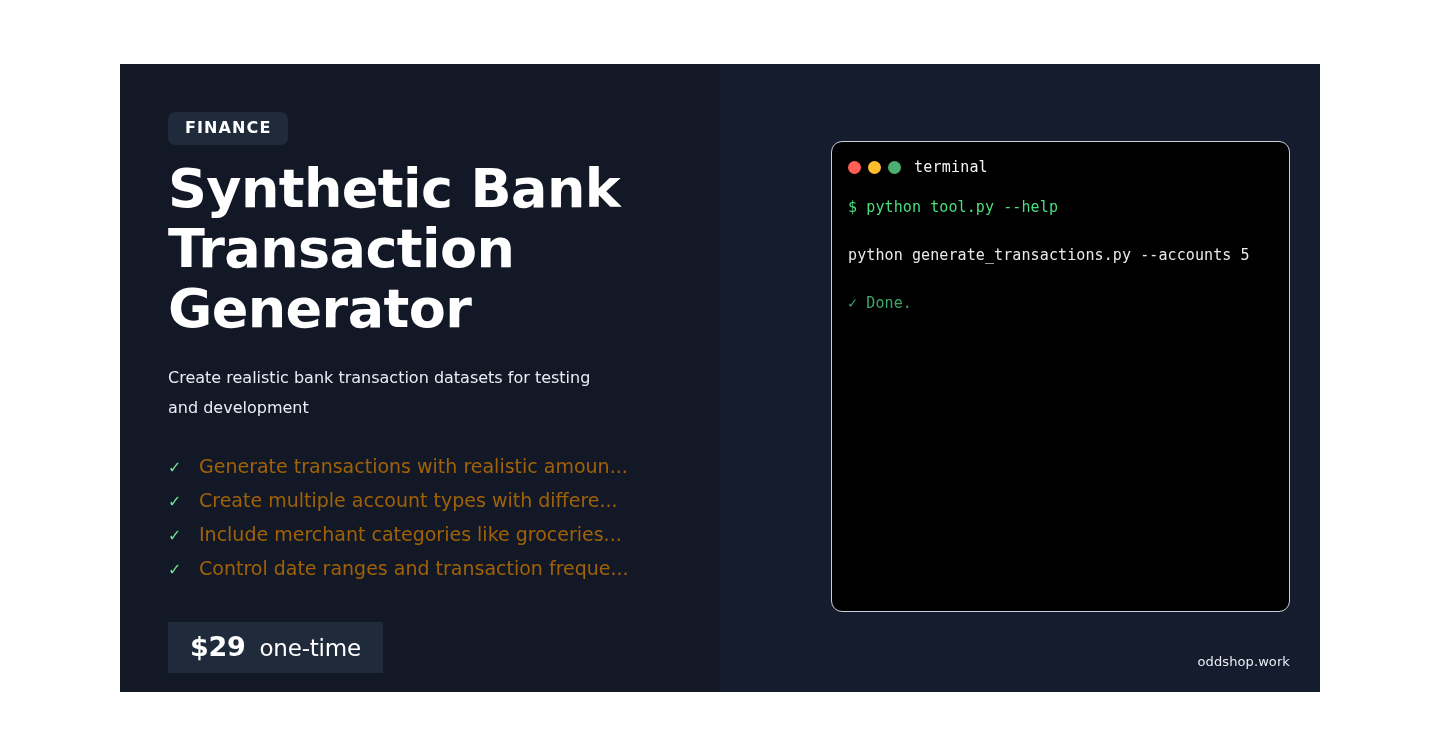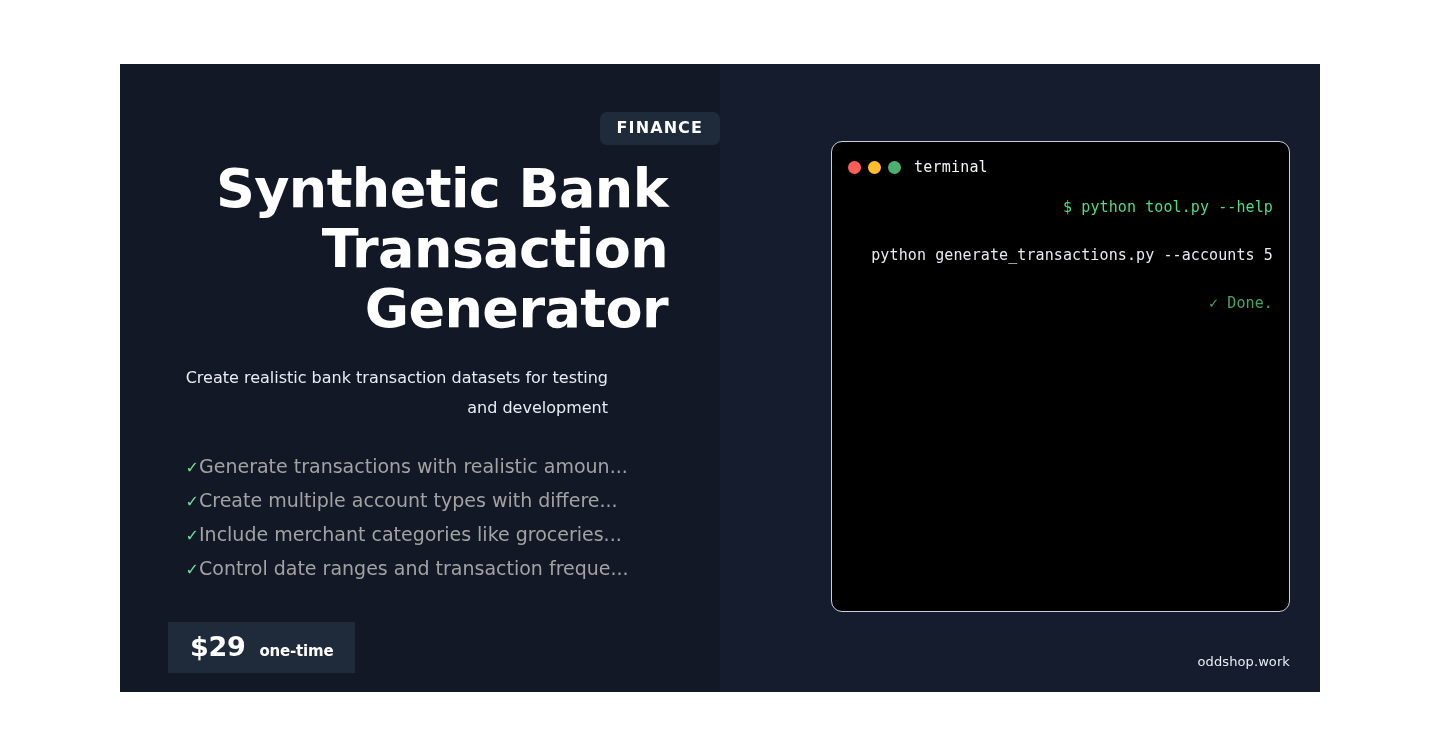--- a/index.html
+++ b/index.html
@@ -28,7 +28,6 @@
     height: 628px;
     display: flex;
     overflow: hidden;
-    text-align: right;
   }
 
   .panel-left {

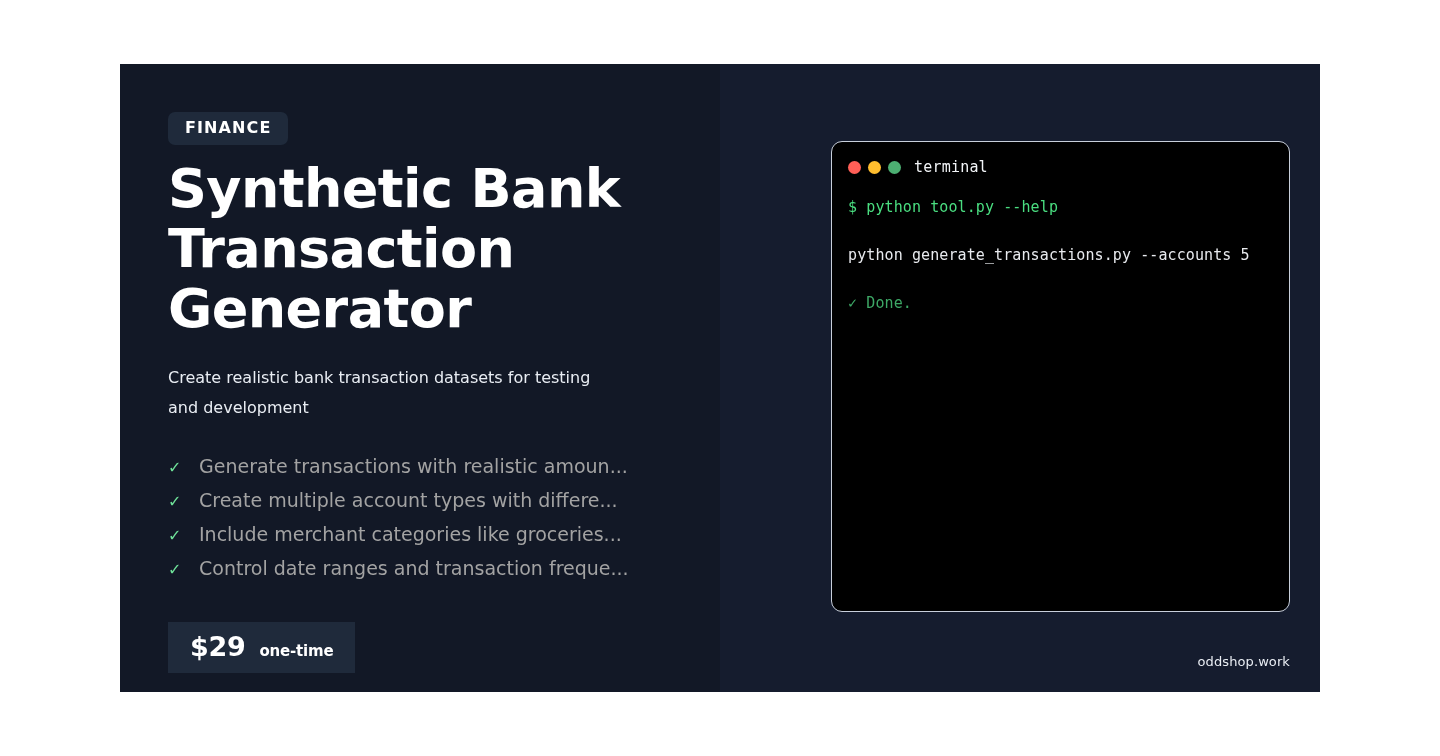--- a/index.html
+++ b/index.html
@@ -102,7 +102,7 @@
   }
 
   .feature-text {
-    color: #a3a3a3;
+    color: #a16207;
   }
 
   

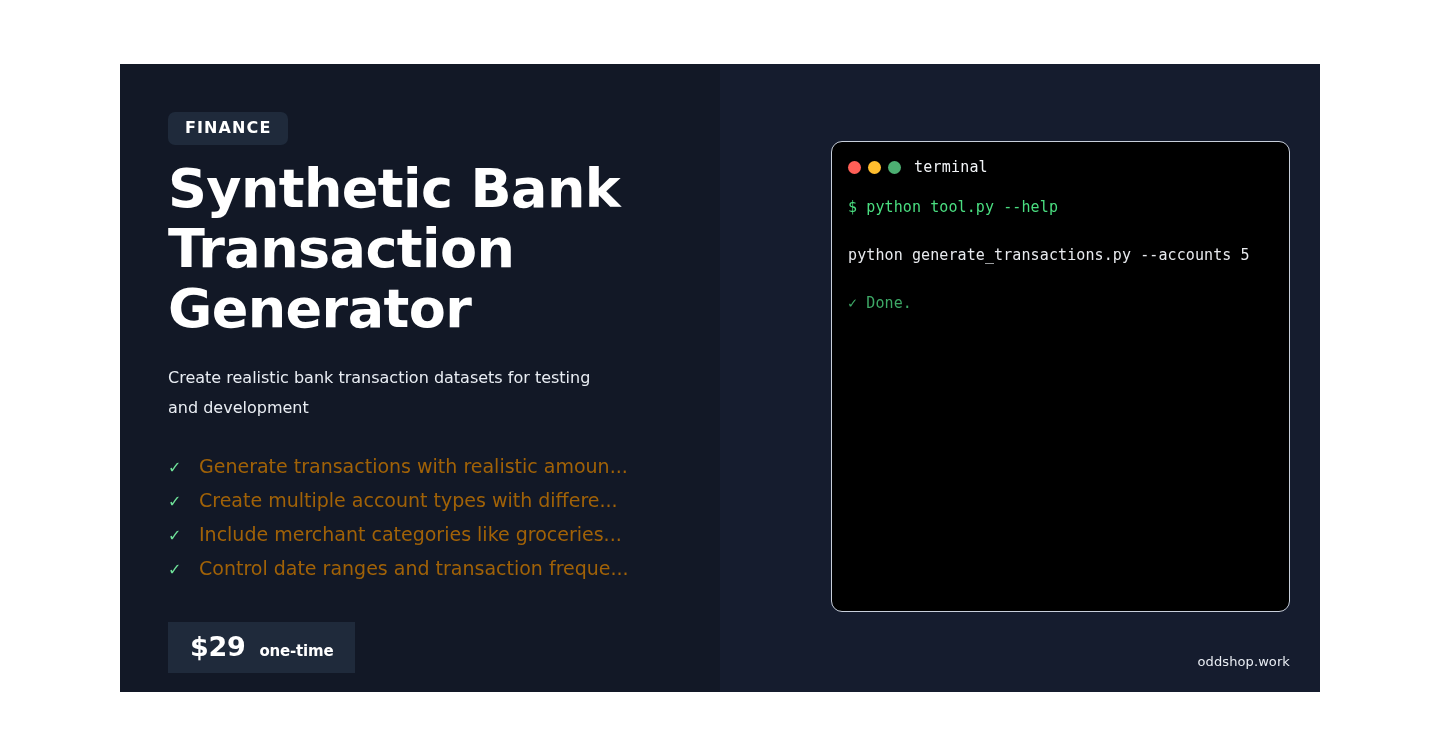--- a/index.html
+++ b/index.html
@@ -126,8 +126,8 @@
   }
 
   .price-term {
-    font-size: 15px;
-    font-weight: bold;
+    font-size: 23px;
+    font-weight: normal;
     letter-spacing: -0.2px;
   }
 

